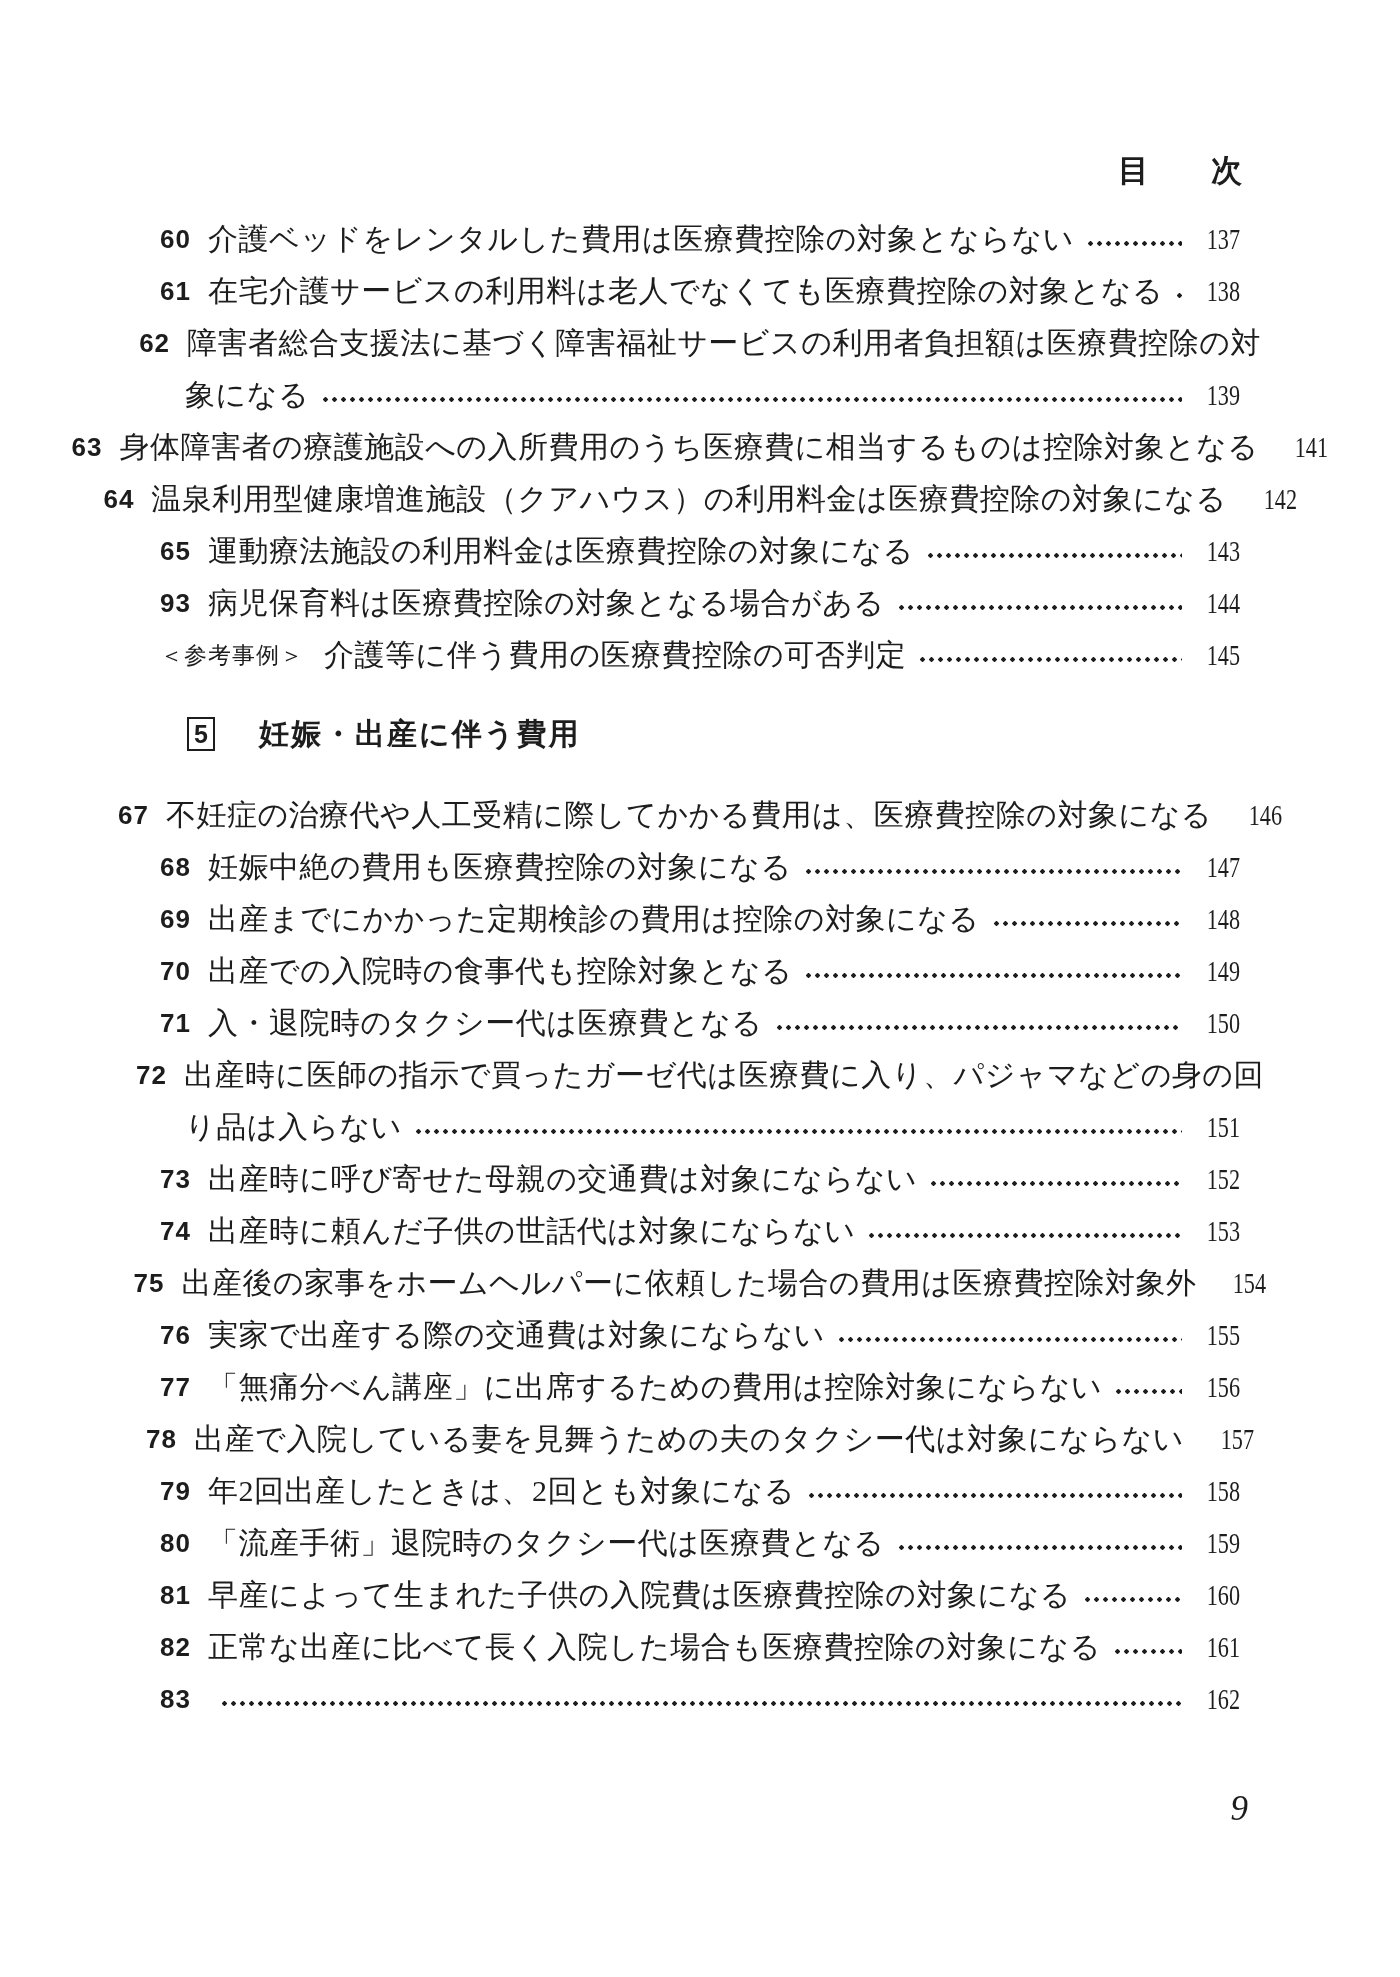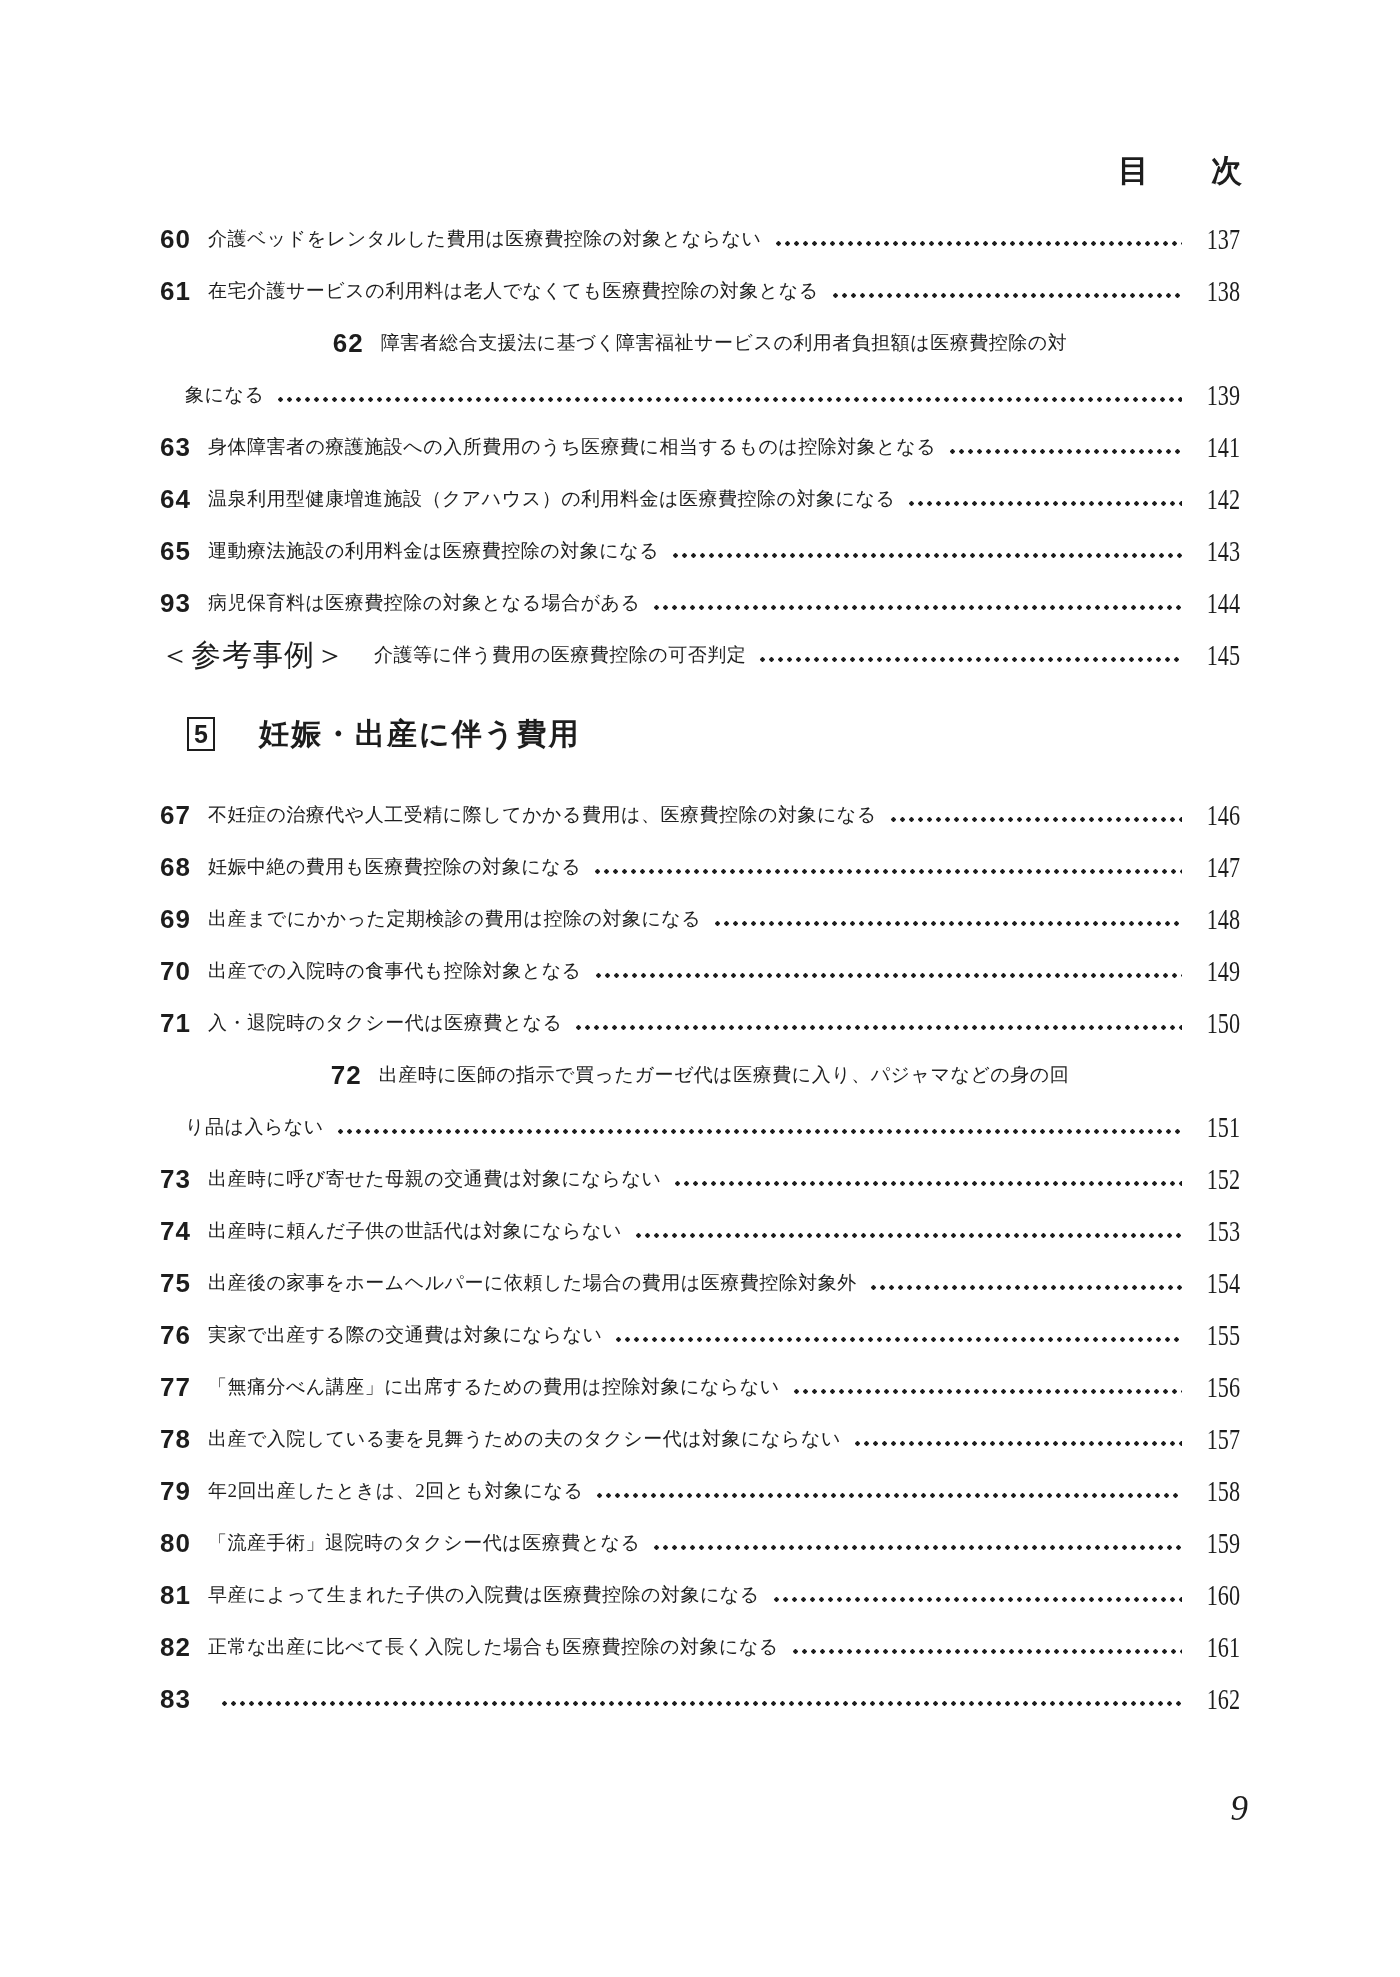--- a/index.html
+++ b/index.html
@@ -41,7 +41,7 @@
     margin-right: 28px;
   }
   .toc-row .title {
-    font-size: 19px;
+    font-size: 30px;
     flex: 0 0 auto;
     letter-spacing: 0.5px;
   }

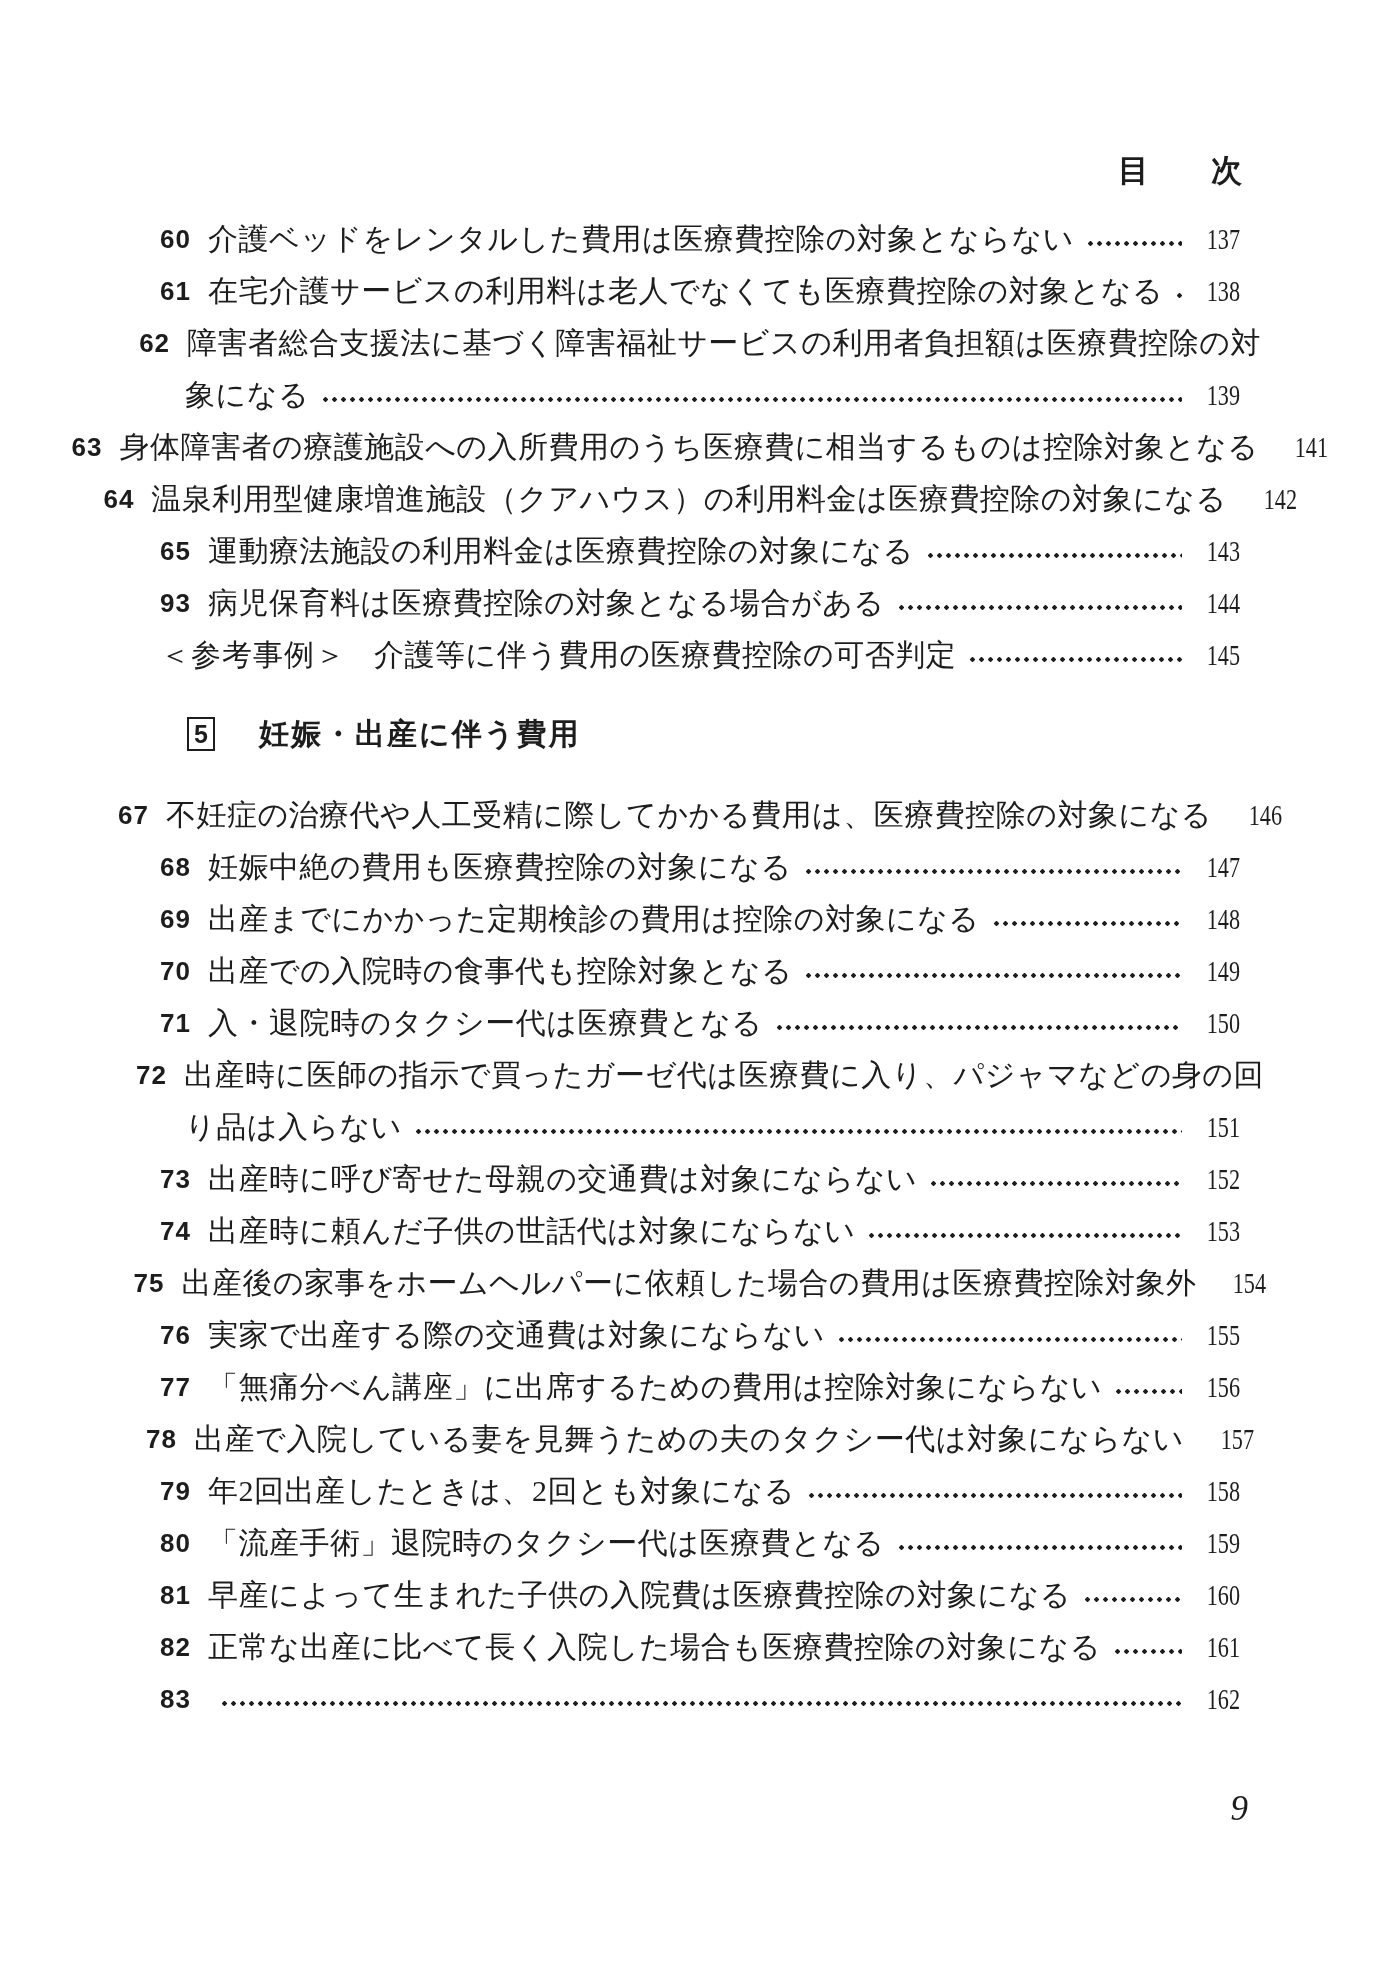--- a/index.html
+++ b/index.html
@@ -37,8 +37,8 @@
   }
   .toc-row.ref .num {
     font-family: Liberation Mono, monospace;
-    font-weight: 400; font-size: 30px;
-    margin-right: 28px;
+    font-weight: 400; font-size: 23px;
+    margin-right: 20px;
   }
   .toc-row .title {
     font-size: 30px;

